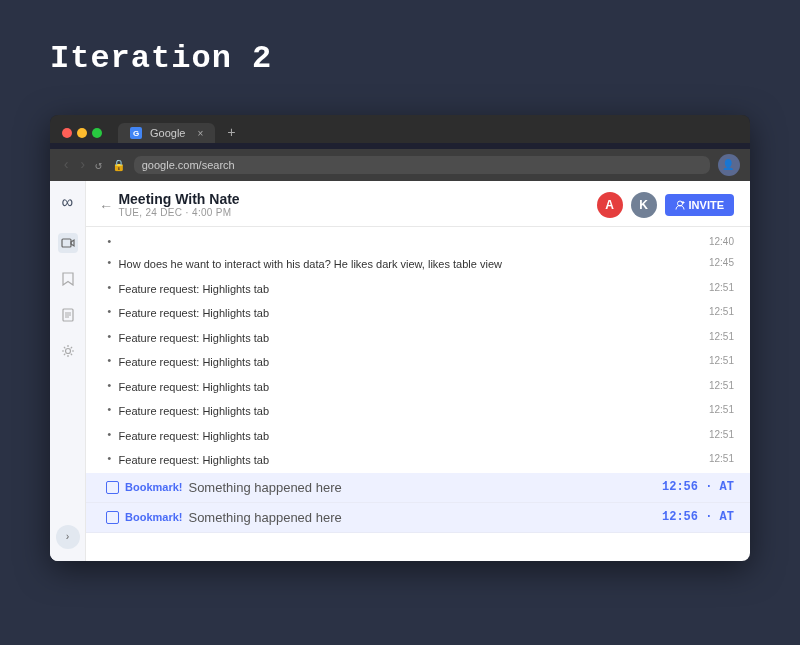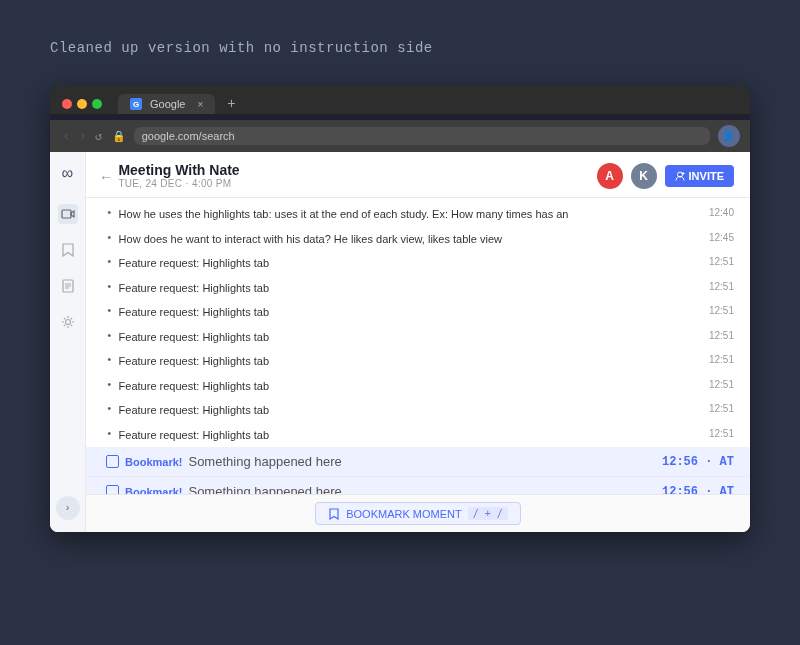--- a/index.html
+++ b/index.html
@@ -398,6 +398,7 @@
 <body>
 
 <div class="page-title-area">
+  <h1 class="page-title">Iteration 2</h1>
   <p class="page-subtitle">Cleaned up version with no instruction side</p>
 </div>
 

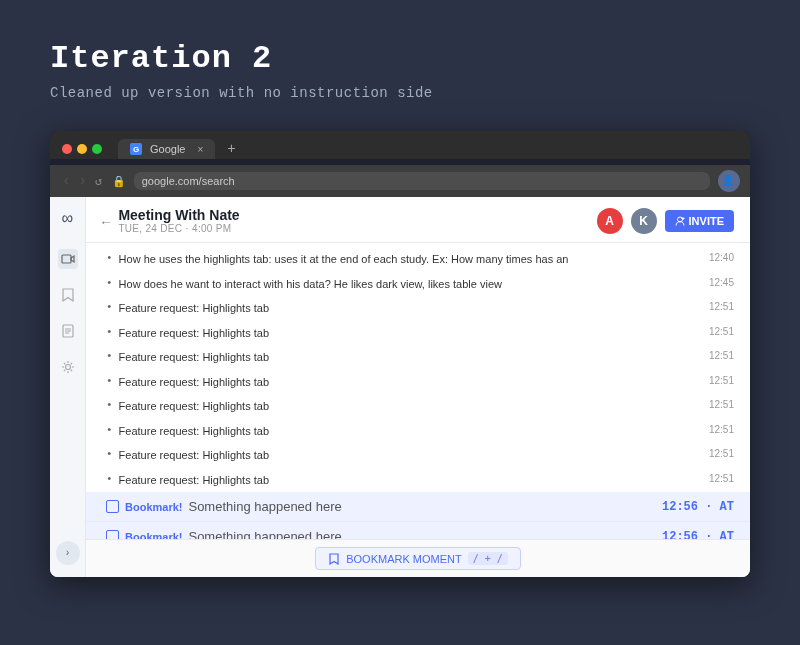--- a/index.html
+++ b/index.html
@@ -399,7 +399,6 @@
 
 <div class="page-title-area">
   <h1 class="page-title">Iteration 2</h1>
-  <p class="page-subtitle">Cleaned up version with no instruction side</p>
 </div>
 
 <div class="browser-window">

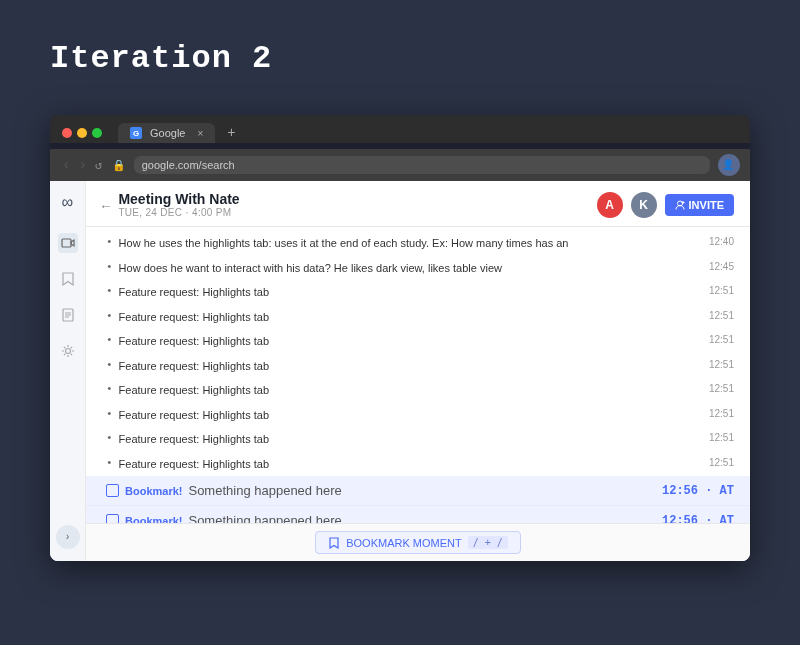--- a/index.html
+++ b/index.html
@@ -493,7 +493,6 @@
 
         <div class="note-row">
           <span class="note-bullet">•</span>
-          <span class="note-text">How he uses the highlights tab: uses it at the end of each study. Ex: How many times has an</span>
           <span class="note-time">12:40</span>
         </div>
         <div class="note-row">

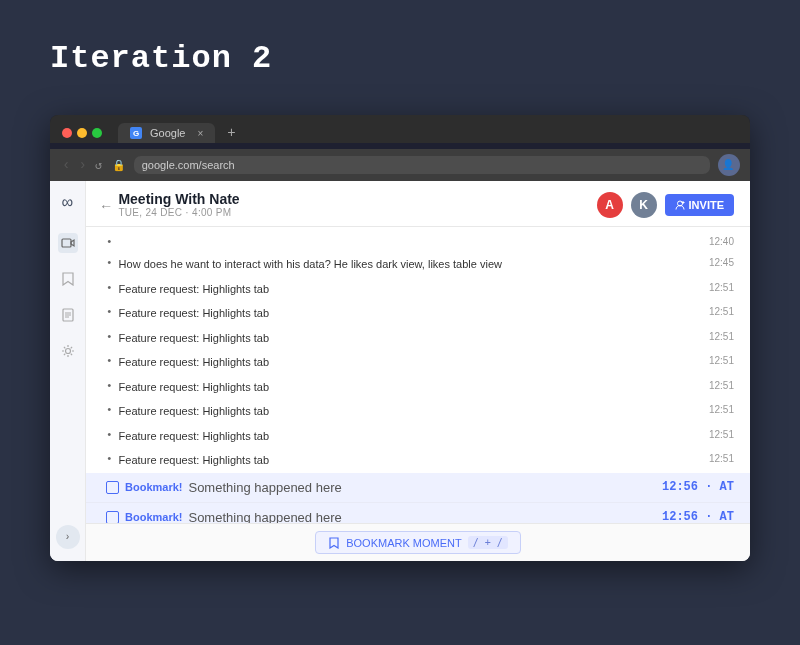--- a/index.html
+++ b/index.html
@@ -560,15 +560,6 @@
 
       </div>
 
-      <div class="bottom-toolbar">
-        <button class="bookmark-moment-btn">
-          <svg width="12" height="12" viewBox="0 0 12 12" fill="none">
-              <path d="M2 1h8v10L6 8.5 2 11V1z" stroke="#4a6cf7" stroke-width="1.2"></path>
-            </svg>
-          <span>BOOKMARK MOMENT</span>
-          <span class="shortcut-badge">/ + /</span>
-        </button>
-      </div>
 
     </div>
   </div>

